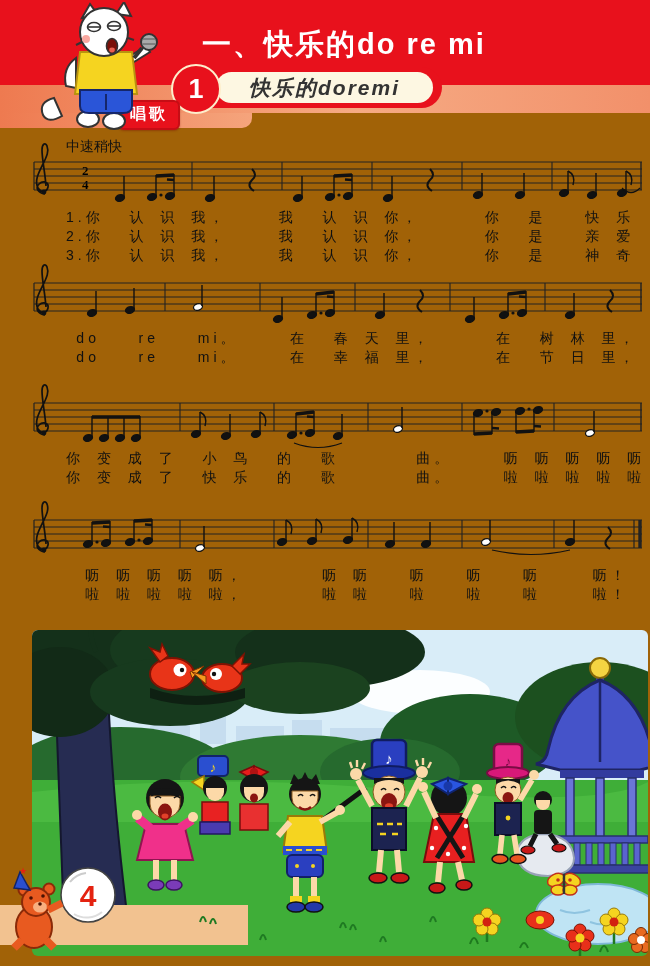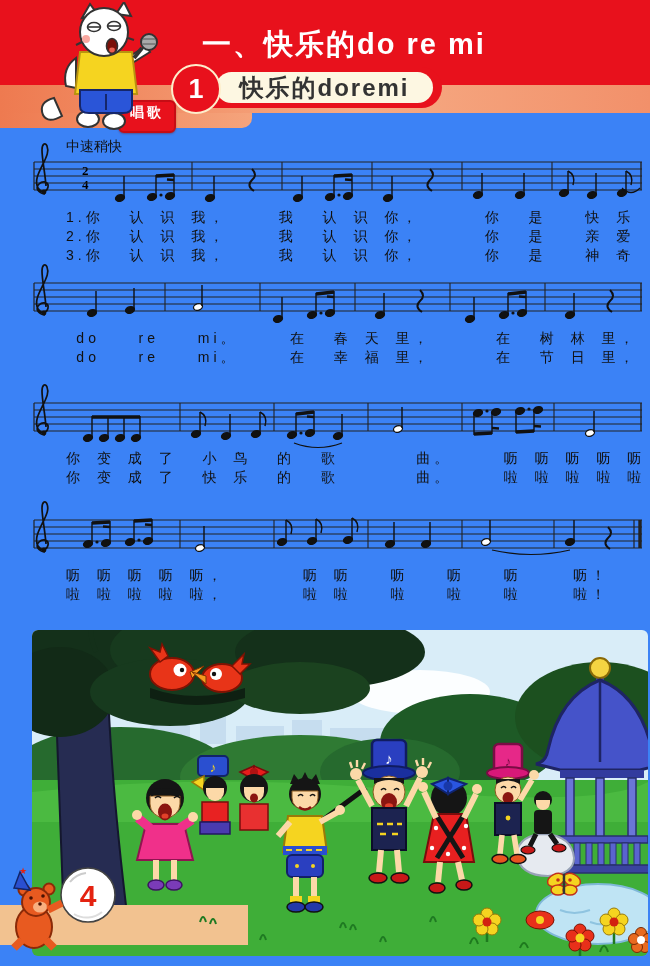--- a/index.html
+++ b/index.html
@@ -5,7 +5,7 @@
   html,body{margin:0;padding:0;}
   body{width:650px;height:966px;background:#fff;position:relative;
        font-family:"Liberation Sans","DejaVu Sans",sans-serif;}
-  .page{position:absolute;inset:0;width:650px;height:966px;overflow:hidden;background:#3b82f6;}
+  .page{position:absolute;inset:0;width:650px;height:966px;overflow:hidden;background:#a16207;}
 
   
   .banner-red{position:absolute;top:0;left:0;width:650px;height:86px;background:#e8111c;}

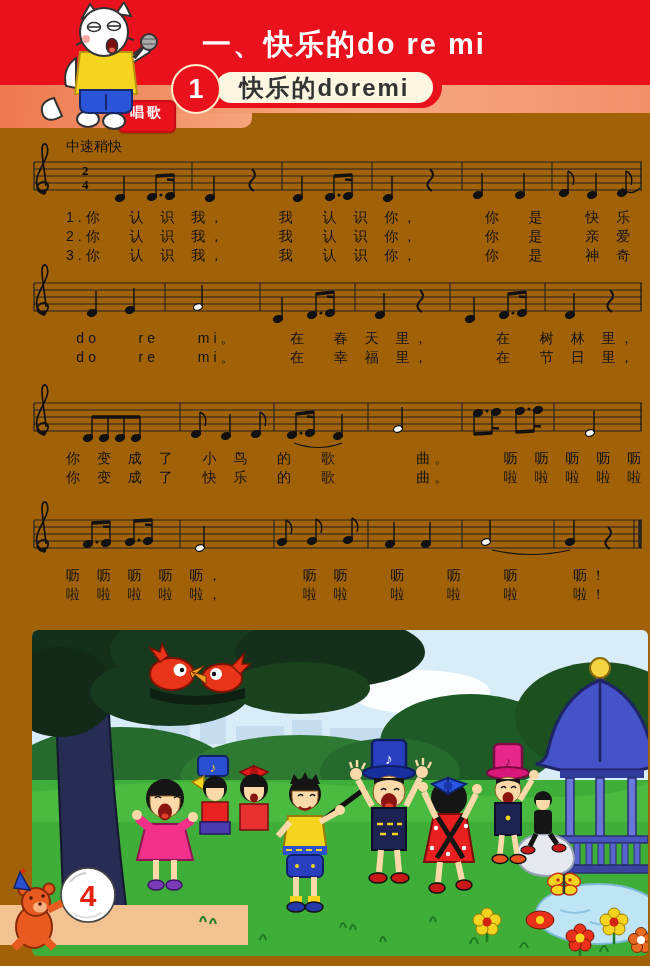--- a/index.html
+++ b/index.html
@@ -19,7 +19,7 @@
        border-radius:22px;}
   .pill-inner{position:absolute;top:5px;left:38px;right:9px;bottom:5px;background:#fdf7e2;
        border-radius:16px;display:flex;align-items:center;justify-content:center;
-       font-size:24px;font-weight:bold;color:#333;letter-spacing:2px;}
+       font-size:21px;font-weight:bold;color:#333;letter-spacing:2px;font-style:italic;}
   .lesson-num{position:absolute;top:-3px;left:-7px;width:46px;height:46px;border-radius:50%;
        background:#e8111c;border:2px solid #fdeecb;color:#fff;font-size:27px;font-weight:bold;
        display:flex;align-items:center;justify-content:center;}

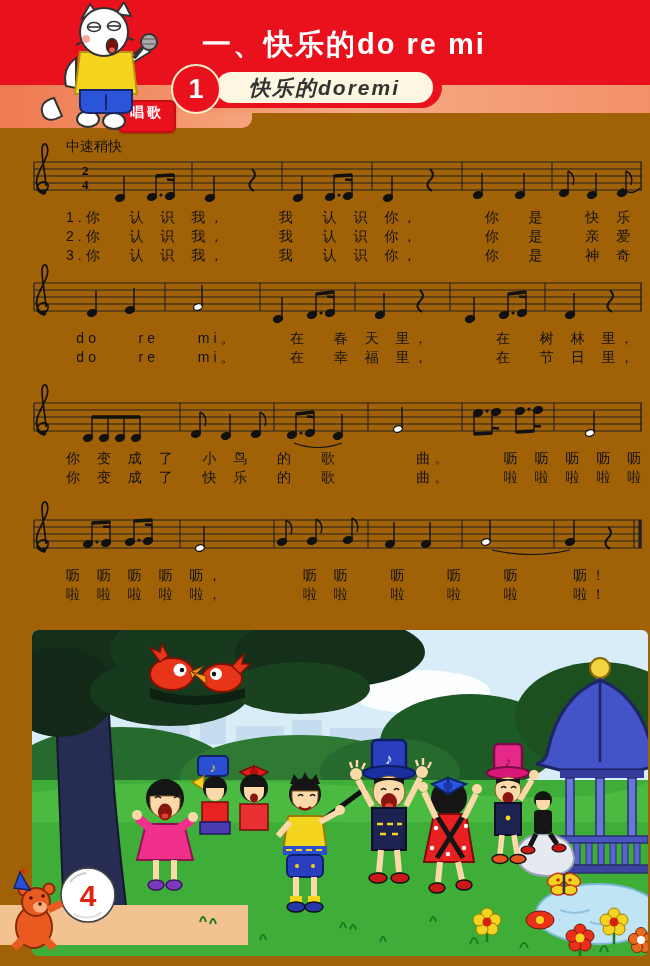--- a/index.html
+++ b/index.html
@@ -24,7 +24,7 @@
        background:#e8111c;border:2px solid #fdeecb;color:#fff;font-size:27px;font-weight:bold;
        display:flex;align-items:center;justify-content:center;}
   .badge{position:absolute;top:100px;left:118px;background:#e8111c;color:#fff;font-weight:bold;
-       font-size:14px;padding:2px 10px 9px;border-radius:6px;border:2px solid #c60d15;
+       font-size:16px;padding:2px 10px 3px;border-radius:6px;border:2px solid #c60d15;
        letter-spacing:3px;box-shadow:0 1px 2px rgba(120,20,10,.4);}
   .credits{position:absolute;top:117px;right:16px;text-align:right;font-size:14px;color:#1a1a1a;
        line-height:21px;letter-spacing:1px;white-space:pre;}

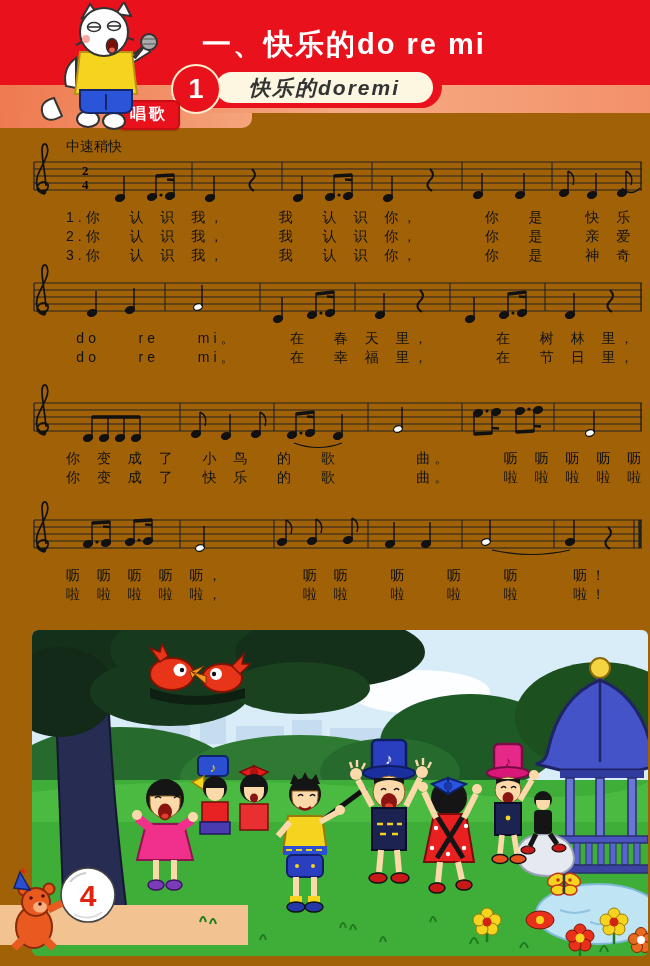--- a/index.html
+++ b/index.html
@@ -35,7 +35,7 @@
   .system svg{display:block;}
   .lyric-row{white-space:pre;font-size:14px;color:#111;letter-spacing:4px;word-spacing:5px;
        line-height:19px;padding-left:36px;}
-  #system-0{top:142px;} #system-1{top:263px;text-align:center;} #system-2{top:383px;} #system-3{top:500px;}
+  #system-0{top:142px;} #system-1{top:263px;text-align:center;} #system-2{top:383px;} #system-3{top:500px;text-align:center;}
 
   .cat{position:absolute;top:2px;left:36px;z-index:5;}
   .illustration{position:absolute;top:622px;left:0;}

